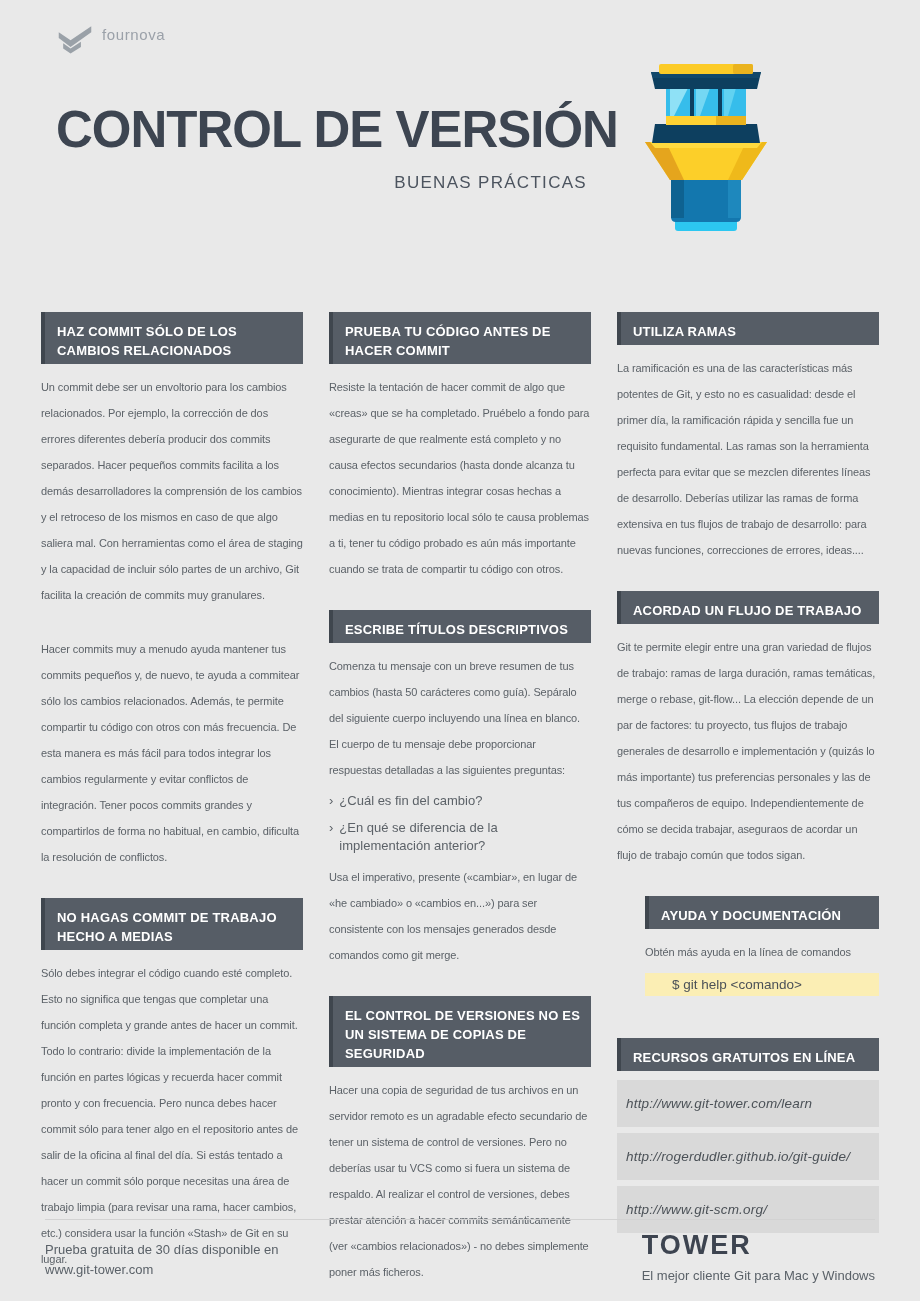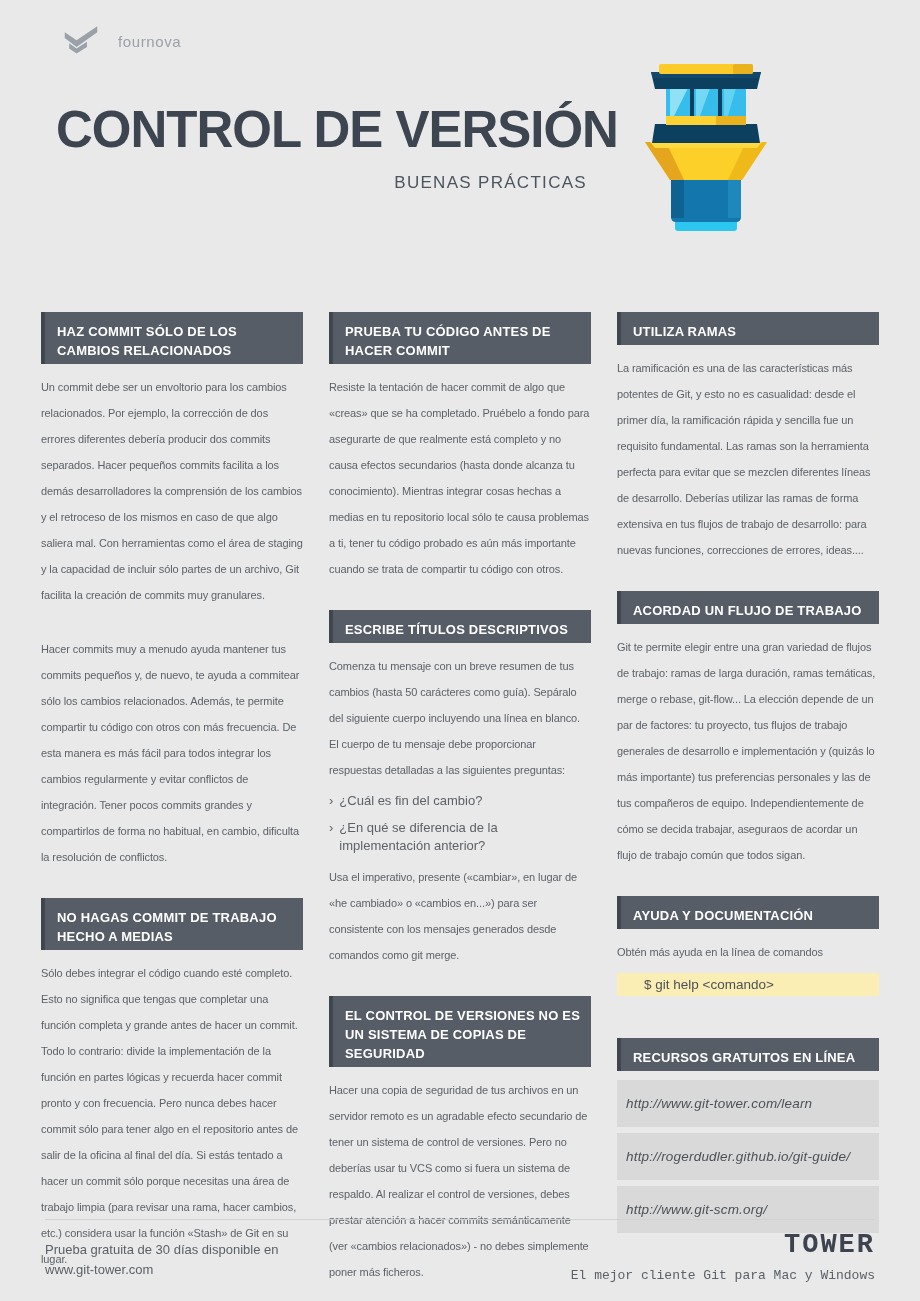--- a/index.html
+++ b/index.html
@@ -11,7 +11,7 @@
   }
 
   
-  .brand { position:absolute; left:64px; top:26px; display:flex; align-items:center; gap:20px; }
+  .brand { position:absolute; left:58px; top:26px; display:flex; gap:10px; }
   .brand svg { display:block; }
   .brand-name { font-size:15px; color:#9ba1a9; letter-spacing:0.6px; }
 

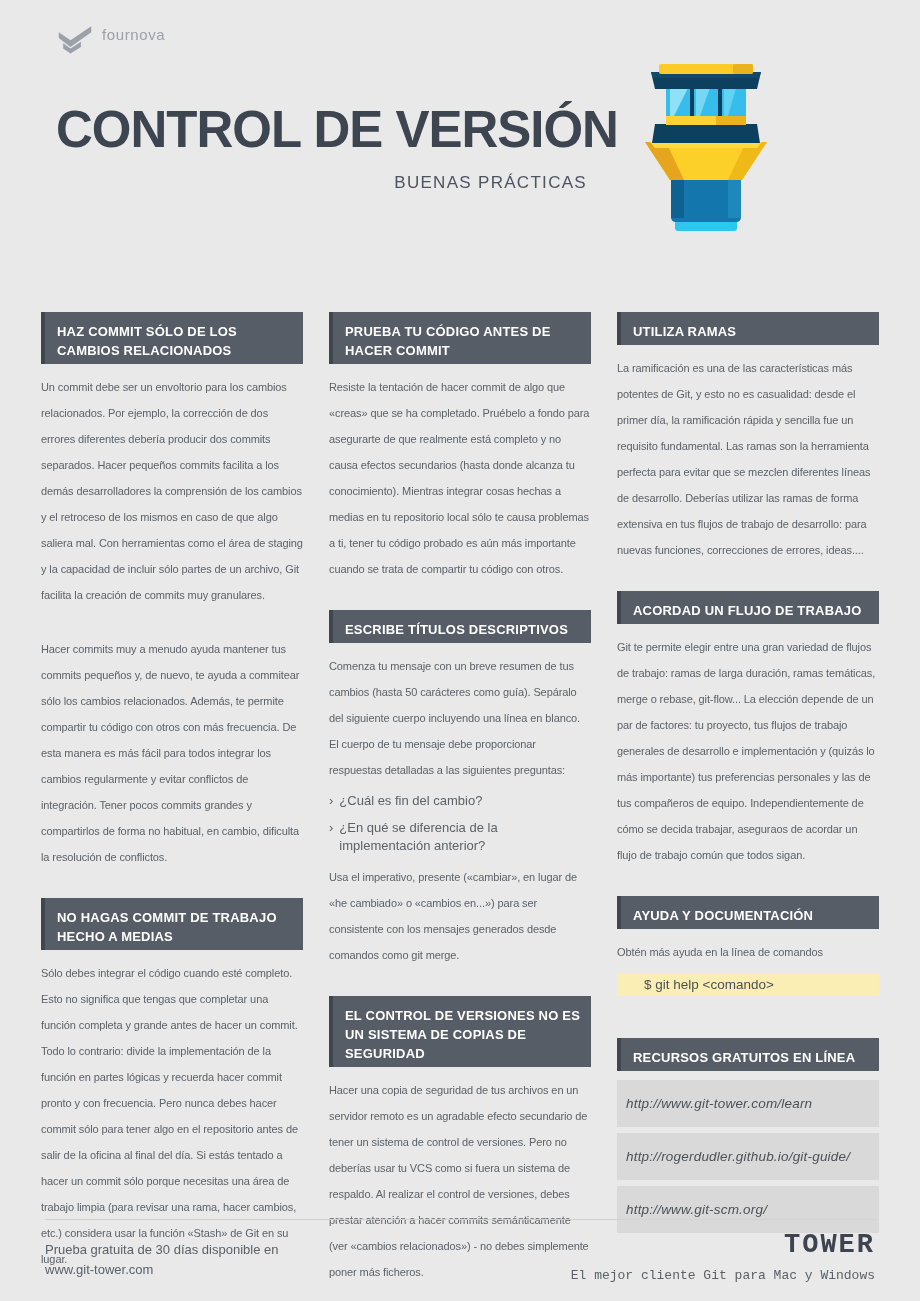--- a/index.html
+++ b/index.html
@@ -28,7 +28,7 @@
              display:grid; grid-template-columns:repeat(3,262px); column-gap:26px; align-items:start; }
   .col { min-width:0; }
   section { margin-bottom:28px; }
-  section.mb-lg { margin-bottom:42px; }
+  section.mb-lg { margin-bottom:42px;margin-left:28px; }
   .bar { margin:0; background:var(--bar_bg,#565d66); border-left:4px solid var(--bar_edge,#3f464e);
          color:#ffffff; font-size:13px; line-height:19px; font-weight:bold;
          padding:10px 10px 4px 12px; letter-spacing:0.2px; }

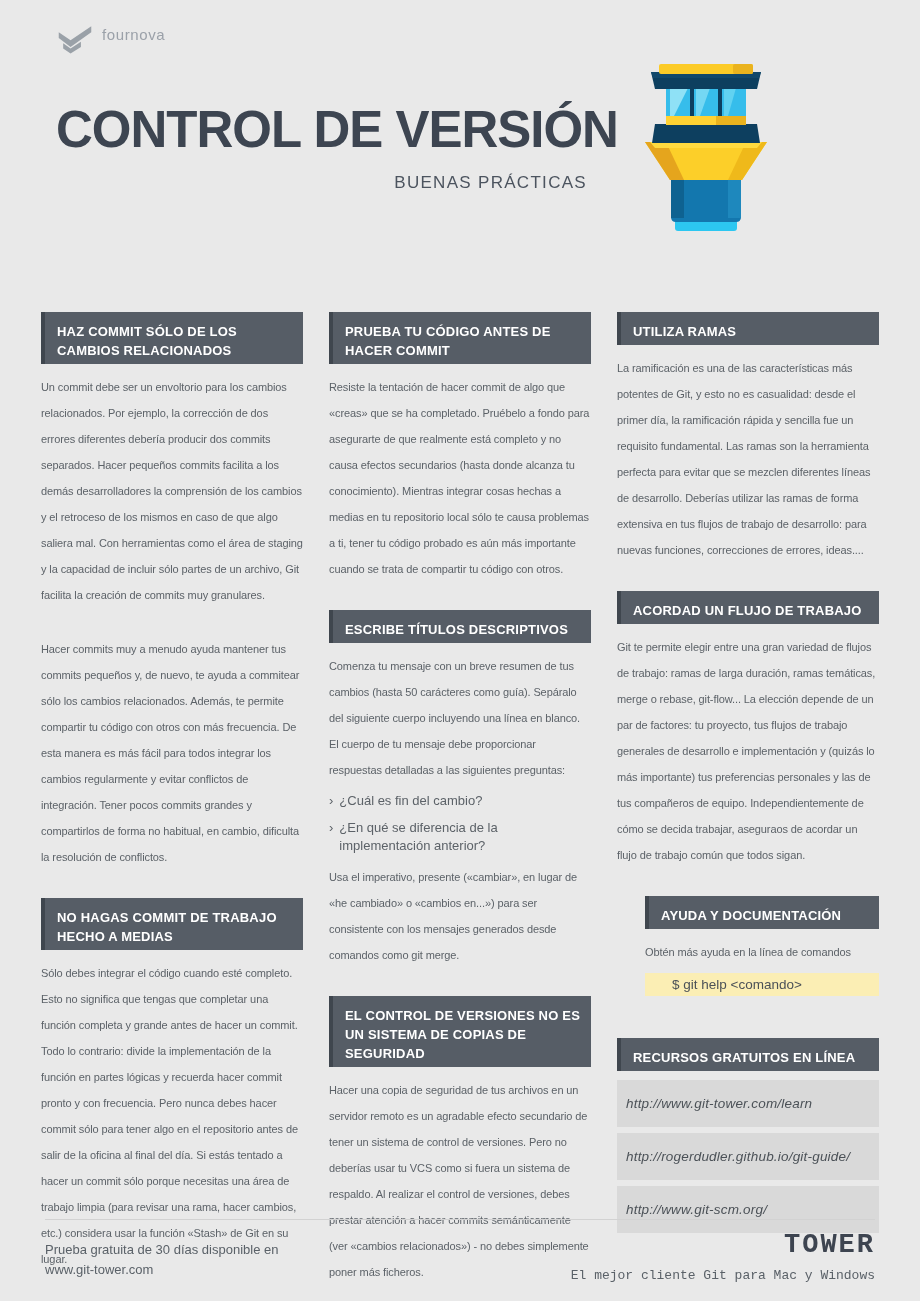--- a/index.html
+++ b/index.html
@@ -46,7 +46,7 @@
   .footer { position:absolute; left:45px; right:45px; top:1219px; height:80px;
             border-top:1px solid #d2d2d2; }
   .trial { position:absolute; left:0; top:20px; font-size:13px; line-height:20px; color:#5a6168; }
-  .tower-brand { position:absolute; right:0; top:10px; text-align:right;font-family:Liberation Mono, monospace; }
+  .tower-brand { position:absolute; right:0; top:10px; text-align:left; }
   .tower-wordmark { font-size:27px; font-weight:bold; color:#3d4450; letter-spacing:2px; line-height:30px; }
   .tower-tagline { font-size:13px; color:#5a6168; margin-top:8px; }
 </style>

